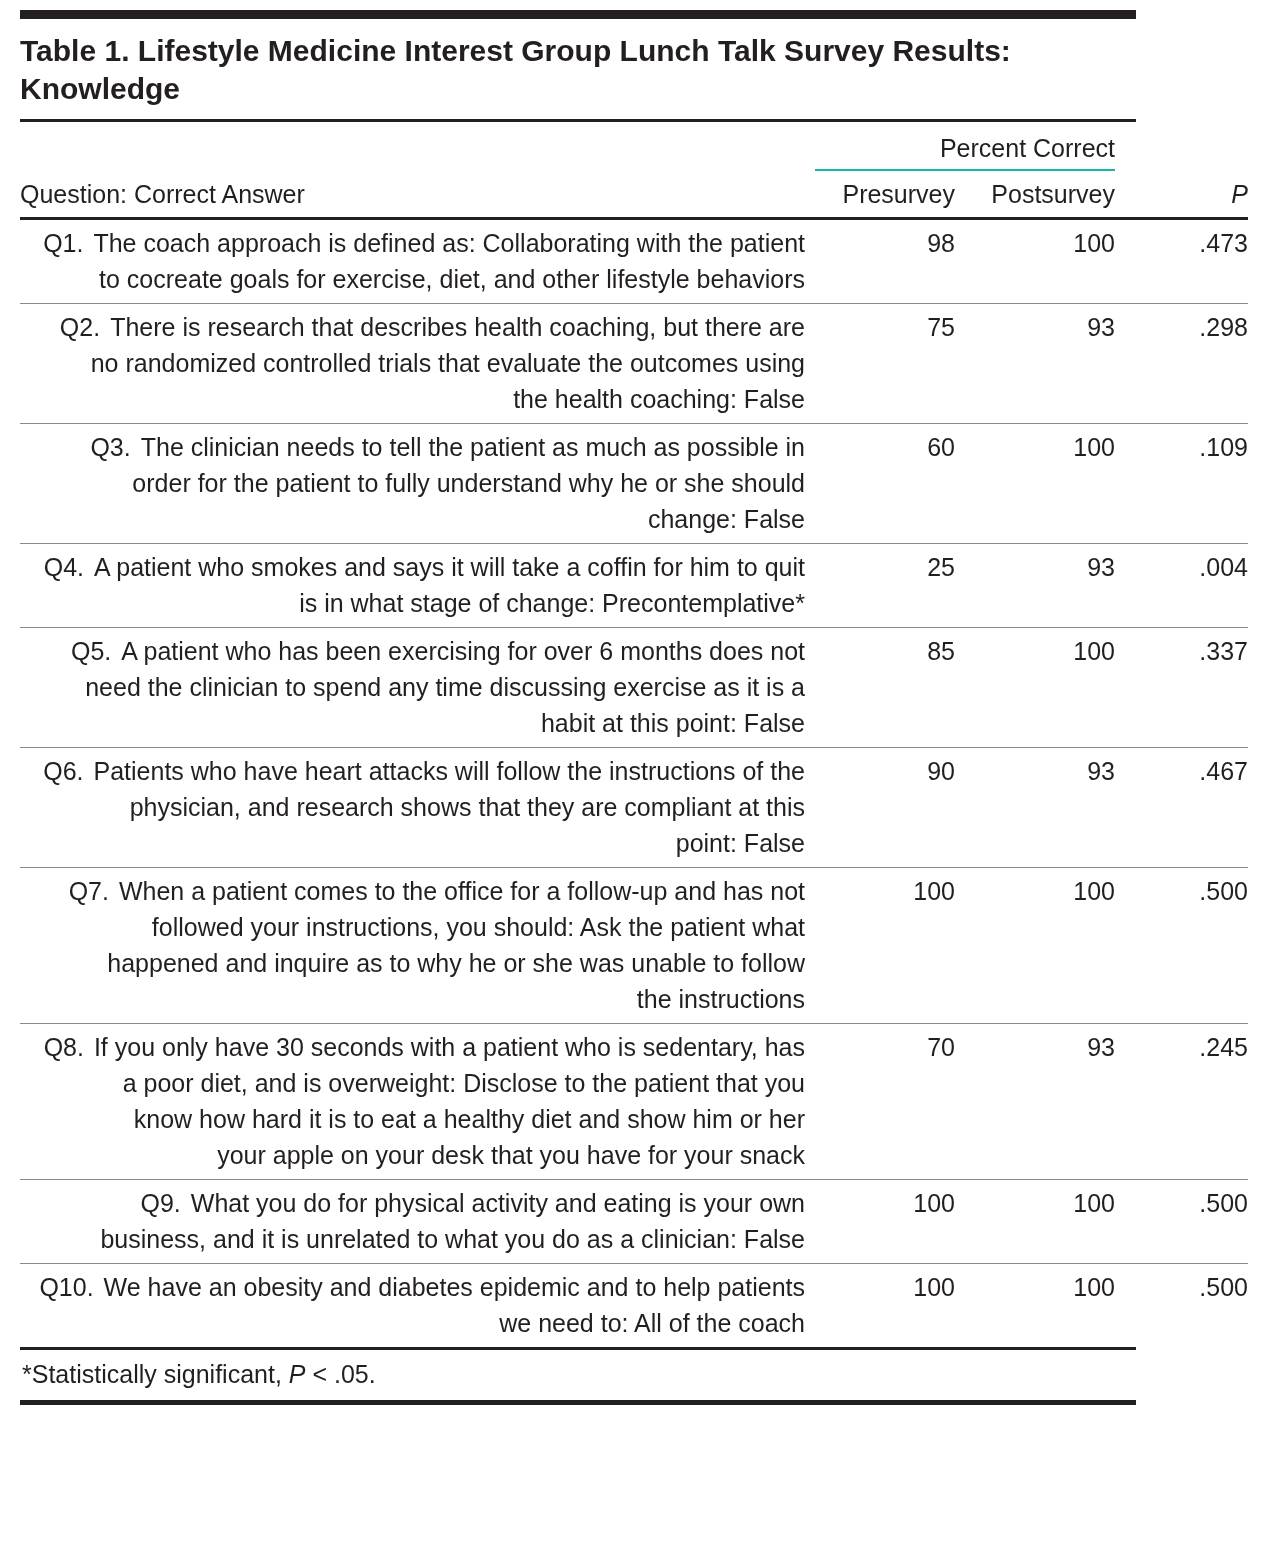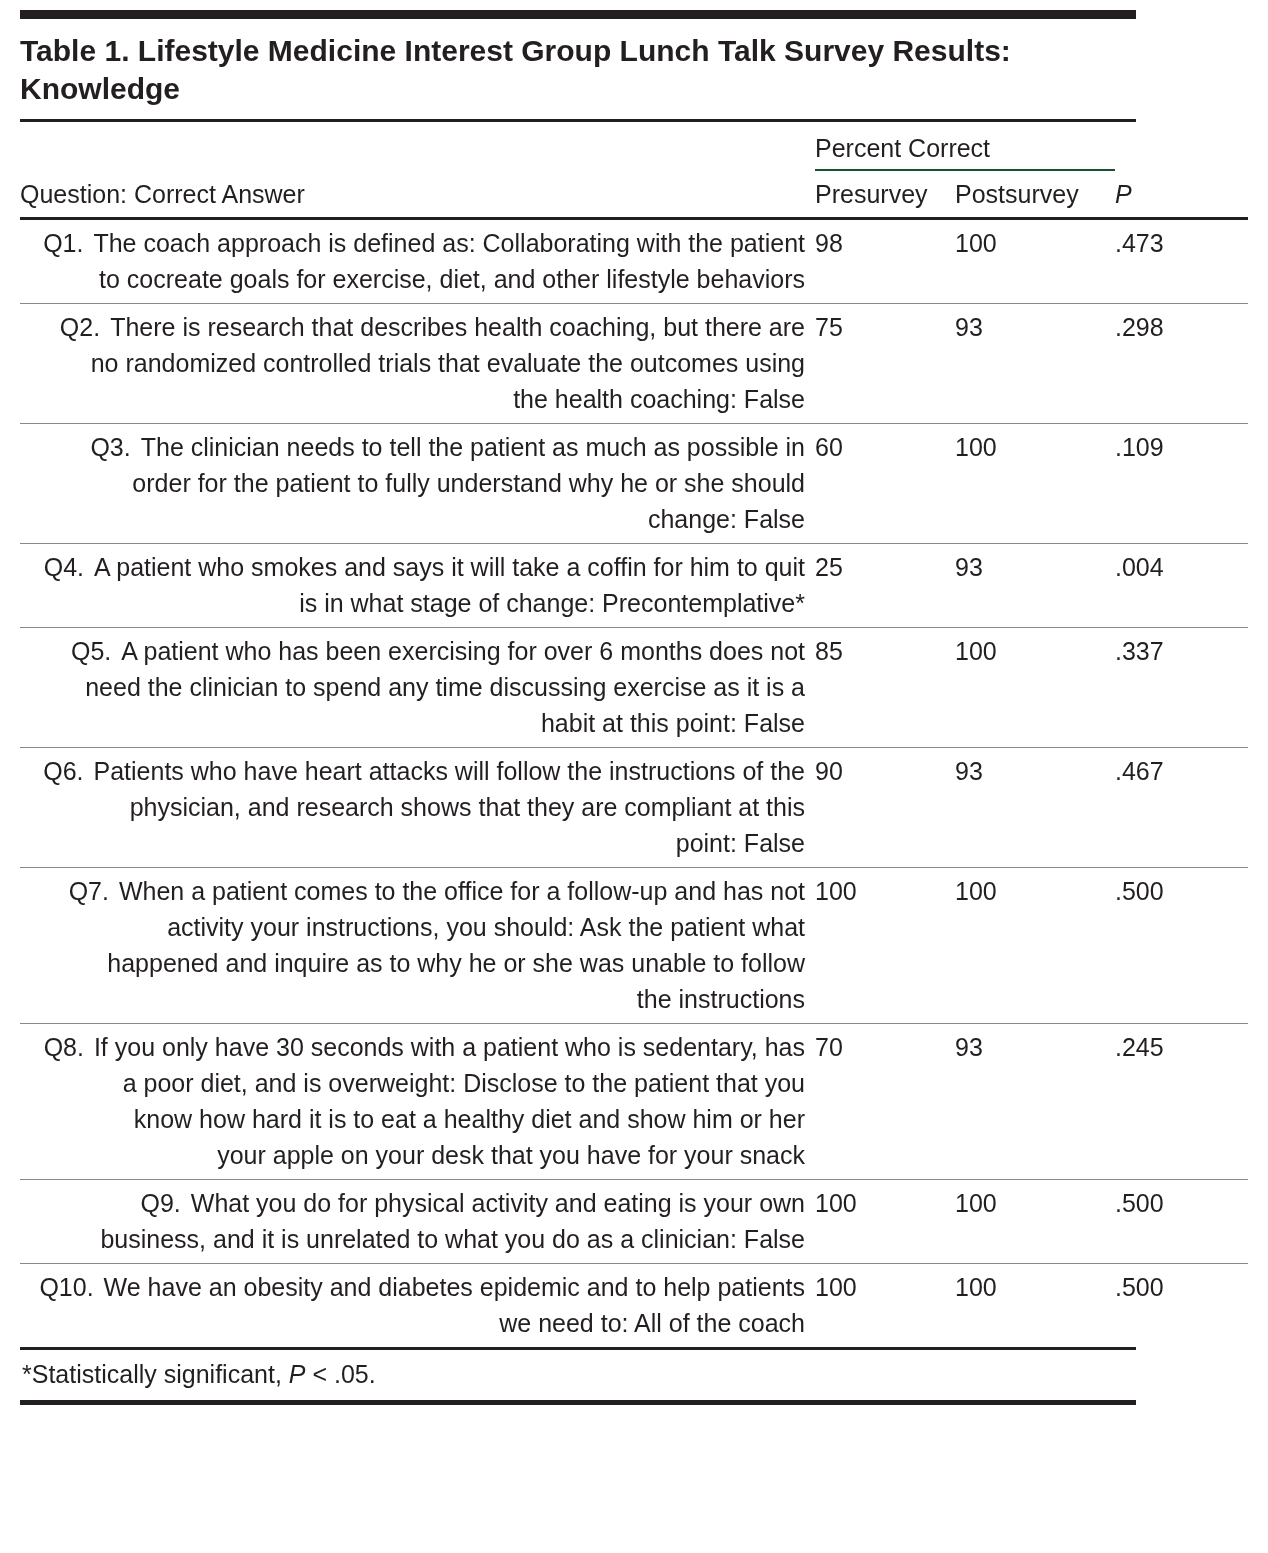--- a/index.html
+++ b/index.html
@@ -37,8 +37,8 @@
   th { font-weight: normal; font-size: 25px; }
   tr.spanner-row th { padding: 12px 0 6px 0; }
   th.spanner {
-    text-align: left;
-    border-bottom: 2px solid #14532d;
+    text-align: right;
+    border-bottom: 2px solid #14b8a6;
   }
   tr.header-row th {
     border-bottom: 3px solid #231f20;

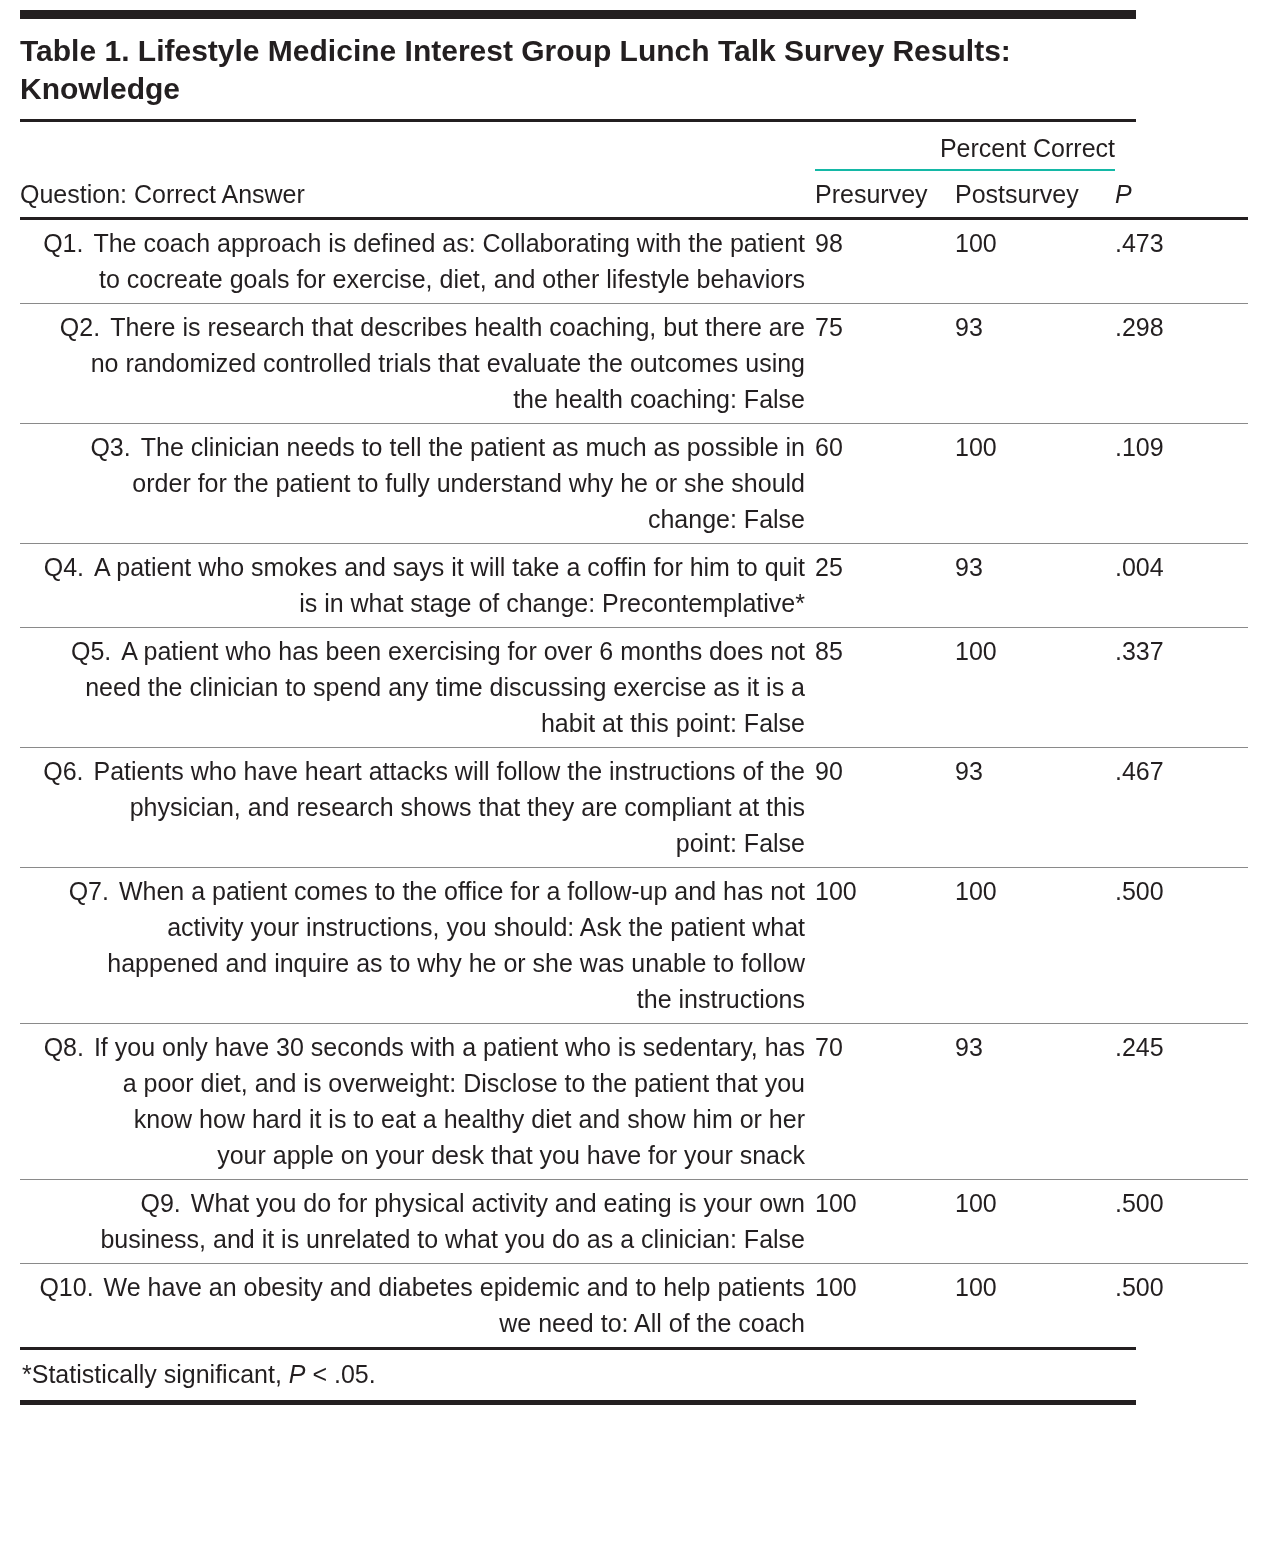--- a/index.html
+++ b/index.html
@@ -47,7 +47,7 @@
     line-height: 30px;
   }
   th.th-q { text-align: left; padding-left: 2px; }
-  th.th-num, td.td-num { text-align: left; }
+  th.th-num, td.td-num { text-align: right; }
   th.th-p i { font-style: italic; }
   tbody td {
     vertical-align: top;

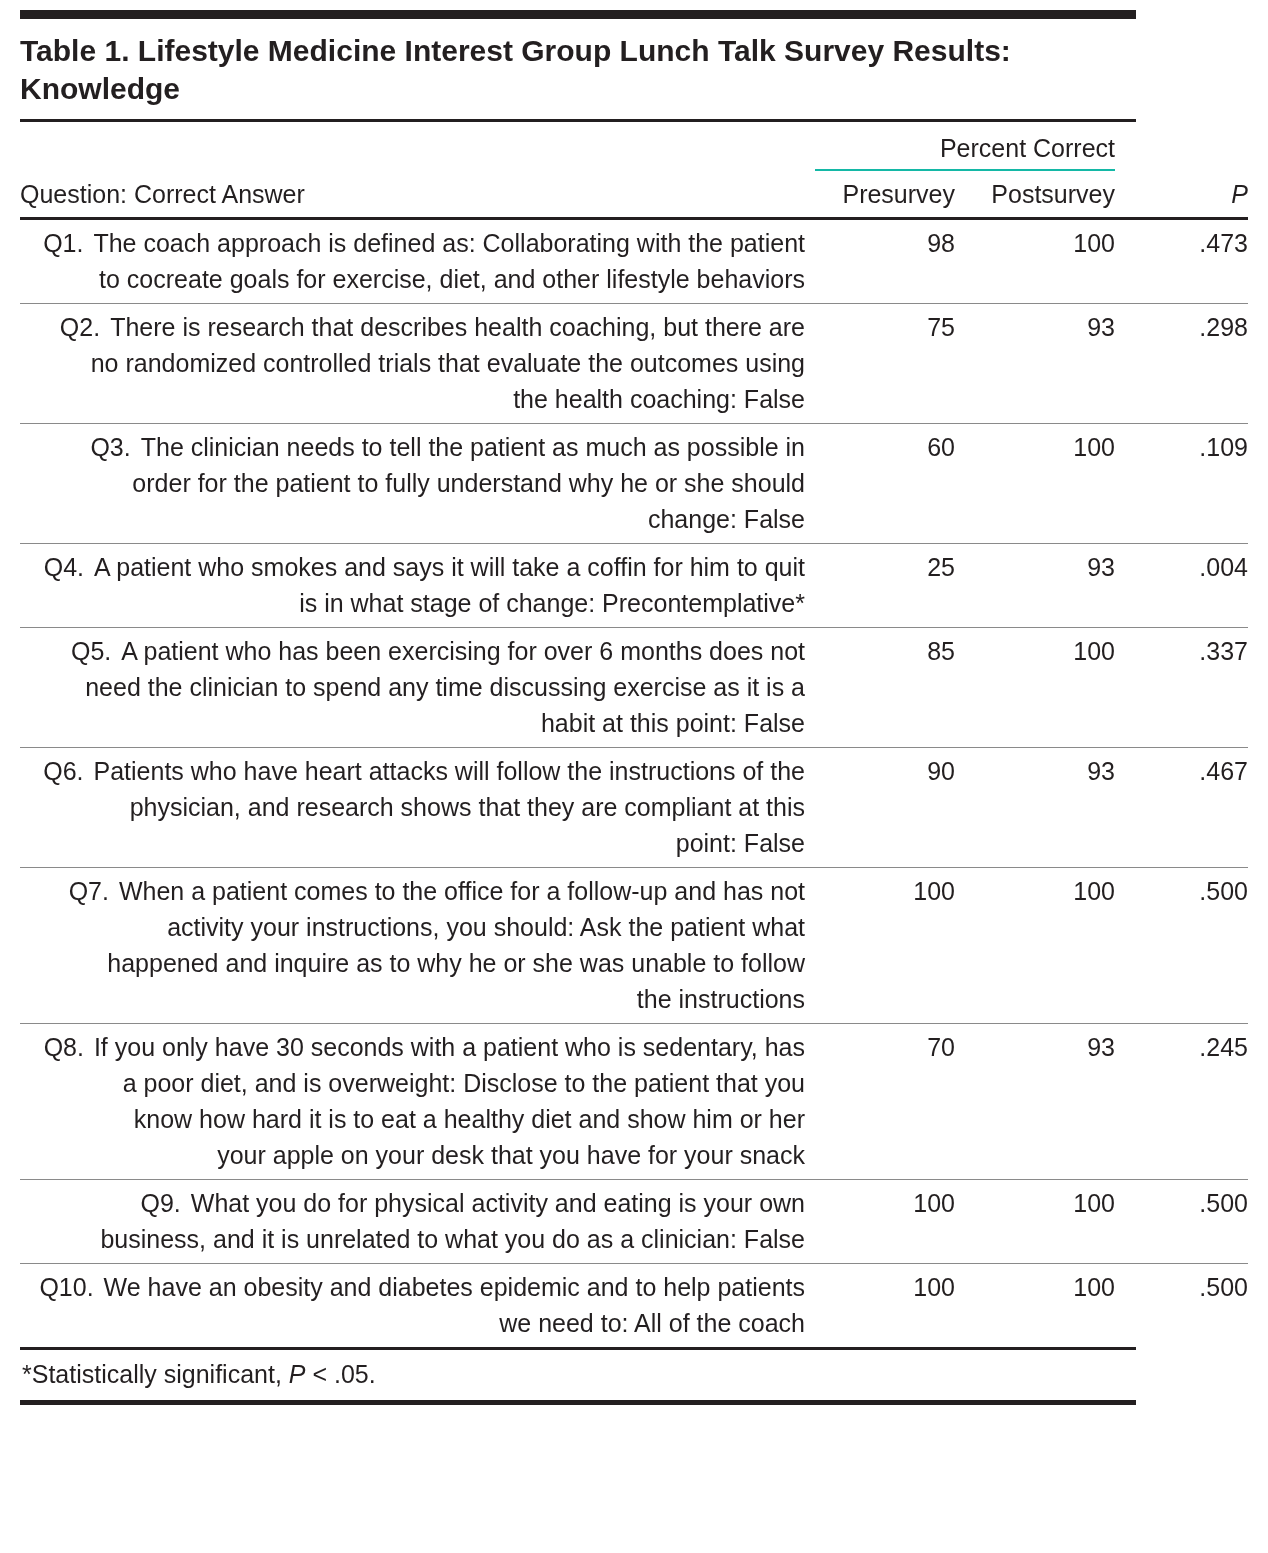--- a/index.html
+++ b/index.html
@@ -158,7 +158,7 @@
 
   <tr>
     <td class="td-q">
-            <div class="qwrap"><span class="qnum">Q7.</span><span>When a patient comes to the office for a follow-up and has not activity your instructions, you should: </span><b>Ask the patient what happened and inquire as to why he or she was unable to follow the instructions</b><span></span></div>
+            <div class="qwrap"><span class="qnum">Q7.</span><span>When a patient comes to the office for a follow-up and has not followed your instructions, you should: </span><b>Ask the patient what happened and inquire as to why he or she was unable to follow the instructions</b><span></span></div>
           </td>
     <td class="td-num">100</td>
     <td class="td-num">100</td>

